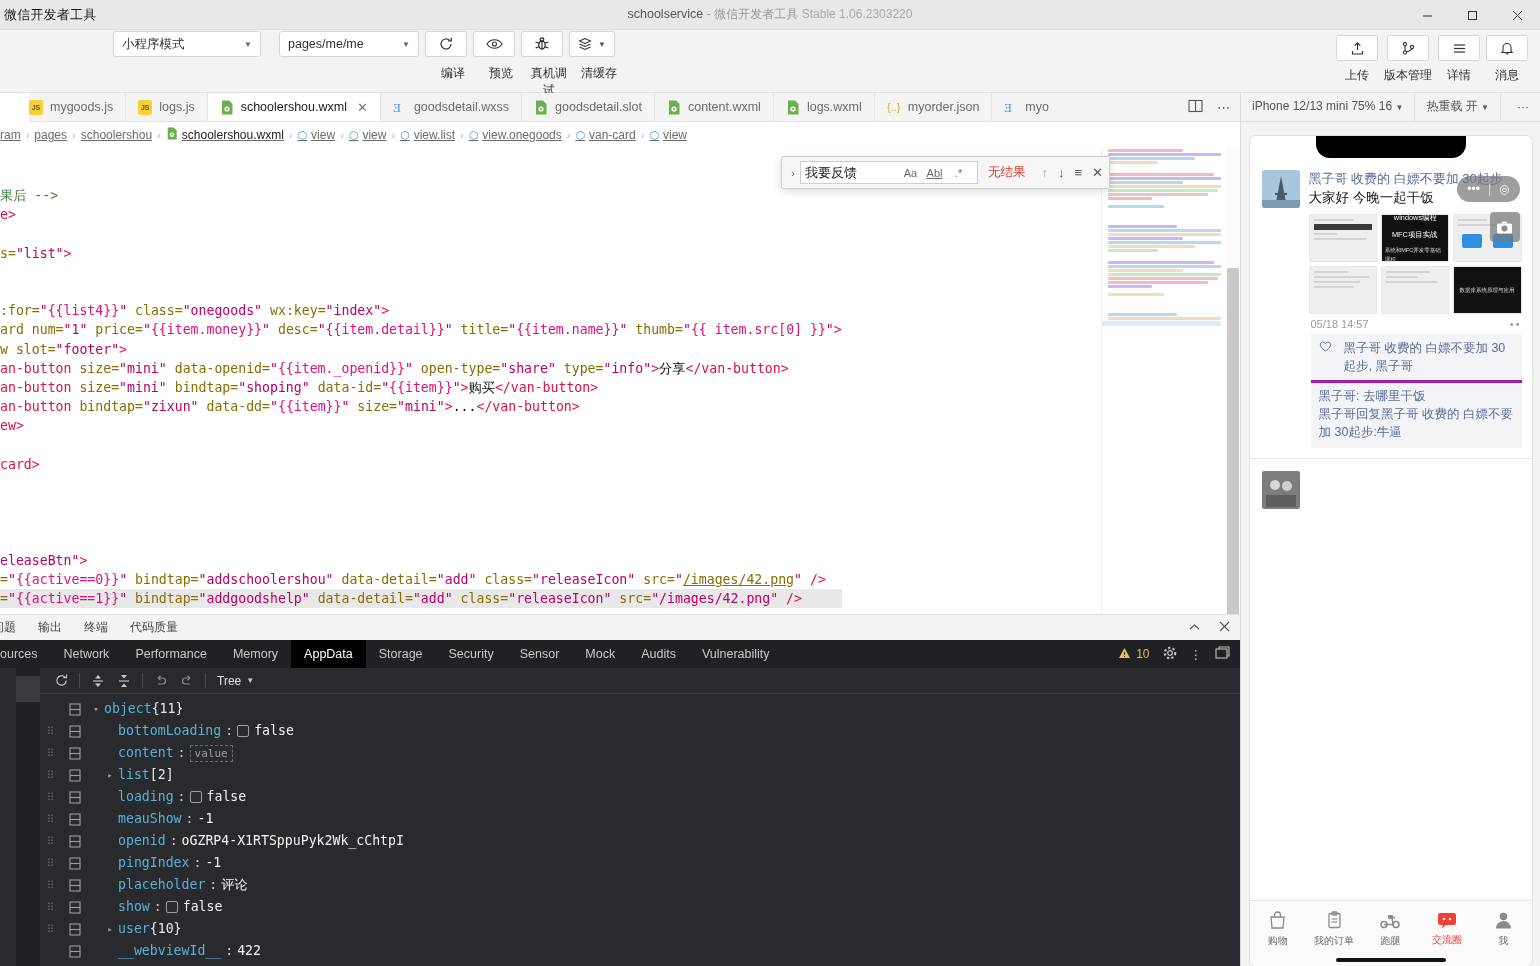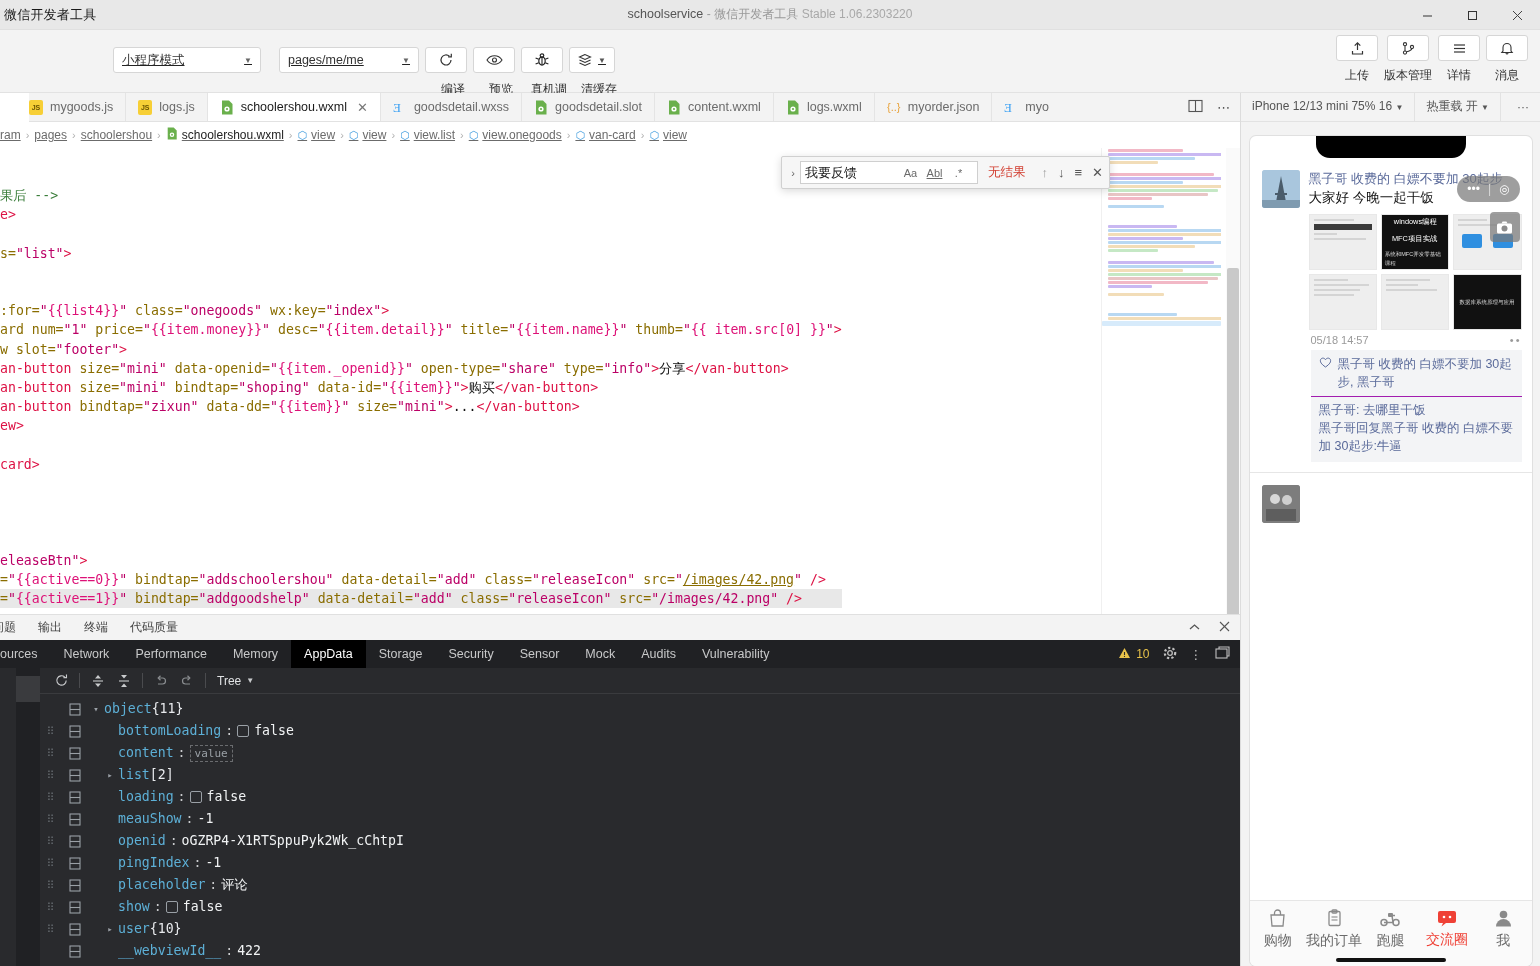--- a/index.html
+++ b/index.html
@@ -35,7 +35,7 @@
     height:63px; background:#f3f3f3; flex:0 0 63px; position:relative;
     border-bottom:1px solid #e2e2e2;
   }
-  .tb-left { position:absolute; left:113px; top:17px; display:flex; align-items:flex-start;text-decoration:underline; }
+  .tb-left { position:absolute; left:113px; top:1px; display:flex; align-items:flex-start; }
   .select {
     height:26px; background:#fff; border:1px solid #d6d6d6; border-radius:3px;
     display:flex; align-items:center; padding:0 8px; font-size:12.5px; color:#333;

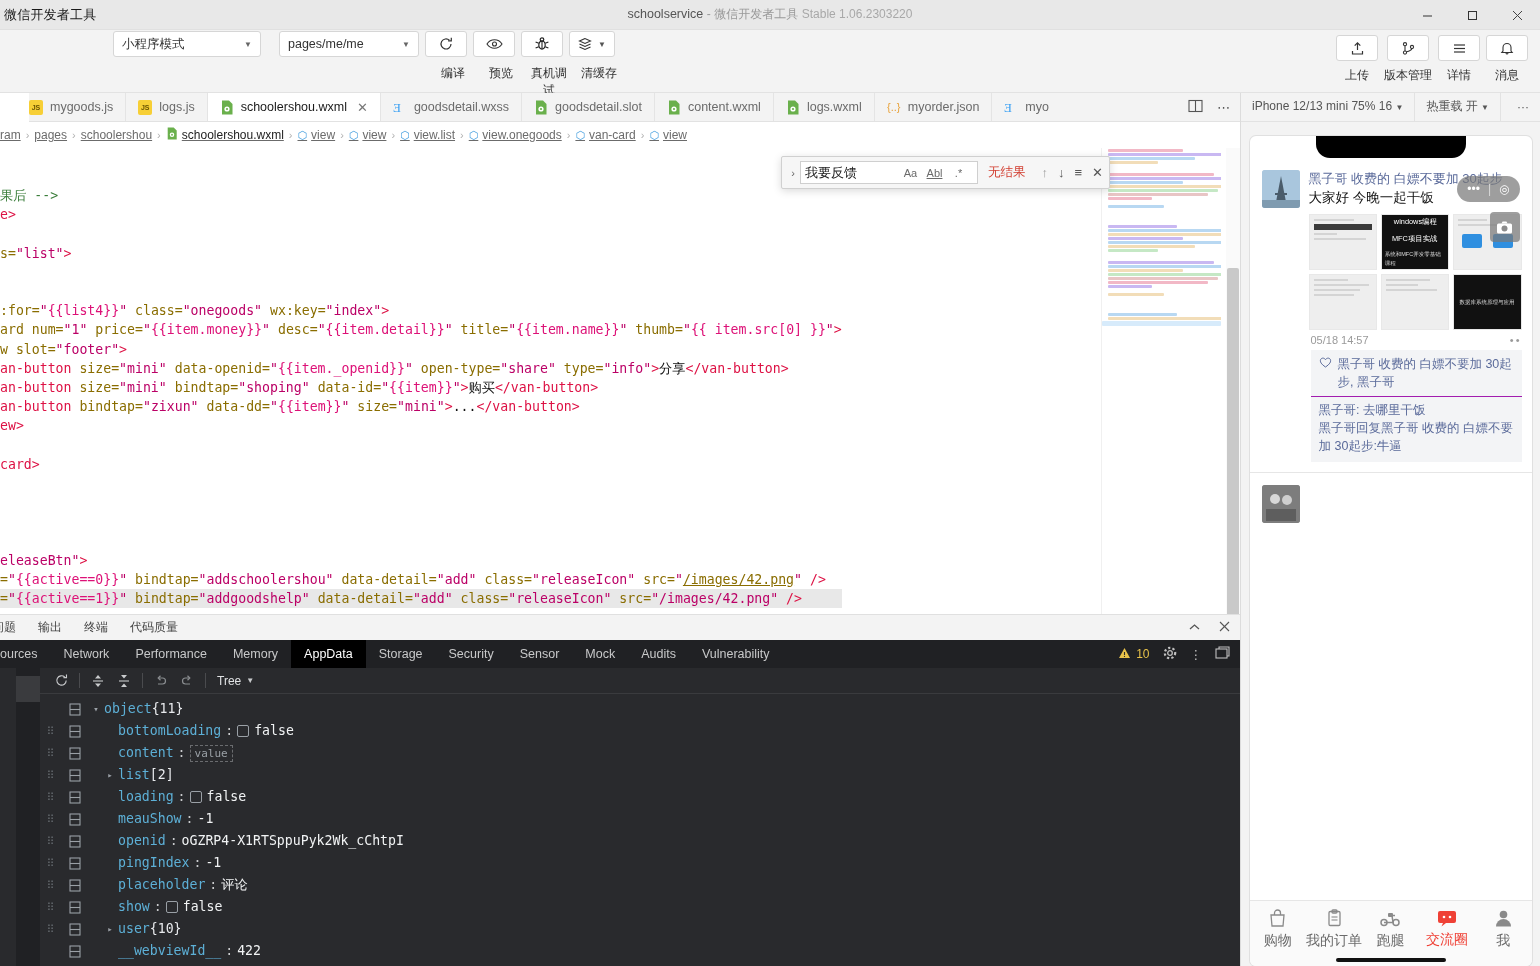--- a/index.html
+++ b/index.html
@@ -229,7 +229,7 @@
   .pname { color:#5a6a9a; font-size:13px; line-height:17px; word-break:break-all; }
   .ptext { color:#111; font-size:13.5px; line-height:19px; margin-top:1px; }
   .pgrid { display:grid; grid-template-columns:repeat(3,1fr); gap:4px; margin-top:7px; }
-  .pimg { background:#eee; height:56px; border:1px solid #e8e8e8; overflow:hidden; position:relative; }
+  .pimg { background:#eee; height:48px; border:1px solid #e8e8e8; overflow:hidden; position:relative; }
   .pimg.dark { background:#111; display:flex; flex-direction:column; align-items:center; justify-content:center; gap:6px; }
   .pimg.dark span { color:#fff; font-size:8px; transform:scale(.92); }
   .pimg.dark span.small { font-size:6px; color:#ddd; }

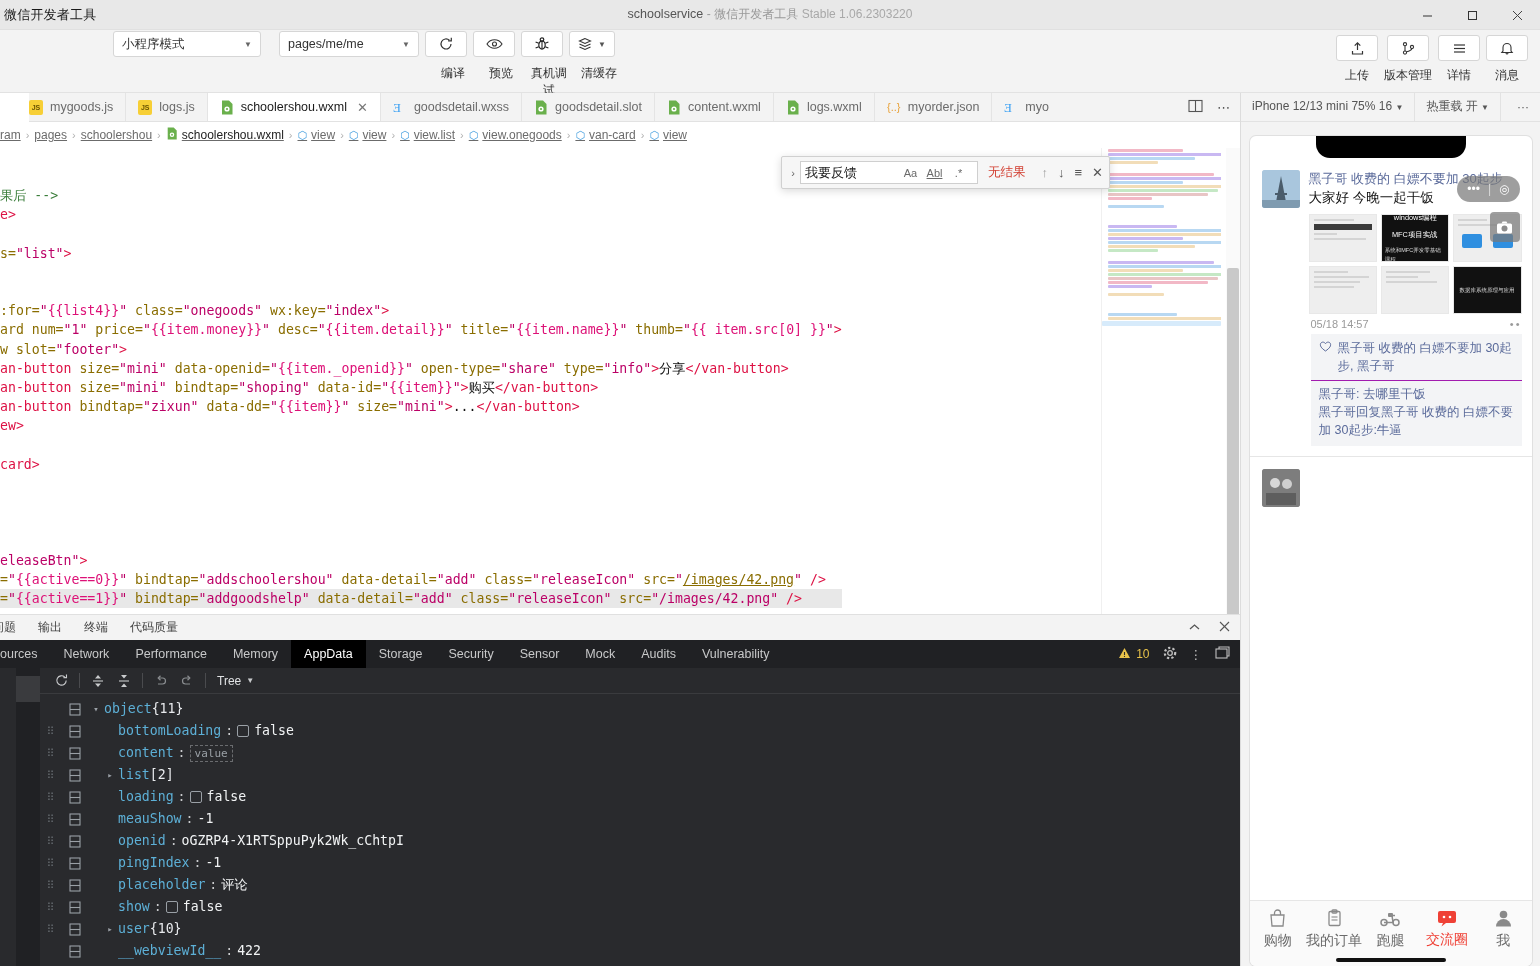--- a/index.html
+++ b/index.html
@@ -240,7 +240,7 @@
   .pmeta .dots { margin-left:auto; letter-spacing:2px; color:#9a9a9a; }
   .likes {
     margin:2px 10px 0 61px; background:#f3f4f6; padding:5px 8px; font-size:12.5px;
-    color:#5a6a9a; line-height:18px; display:flex; gap:6px;
+    color:#5a6a9a; line-height:18px; display:flex; gap:12px;
   }
   .comments {
     margin:0 10px 0 61px; background:#f3f4f6; padding:4px 8px 7px; font-size:12.5px;

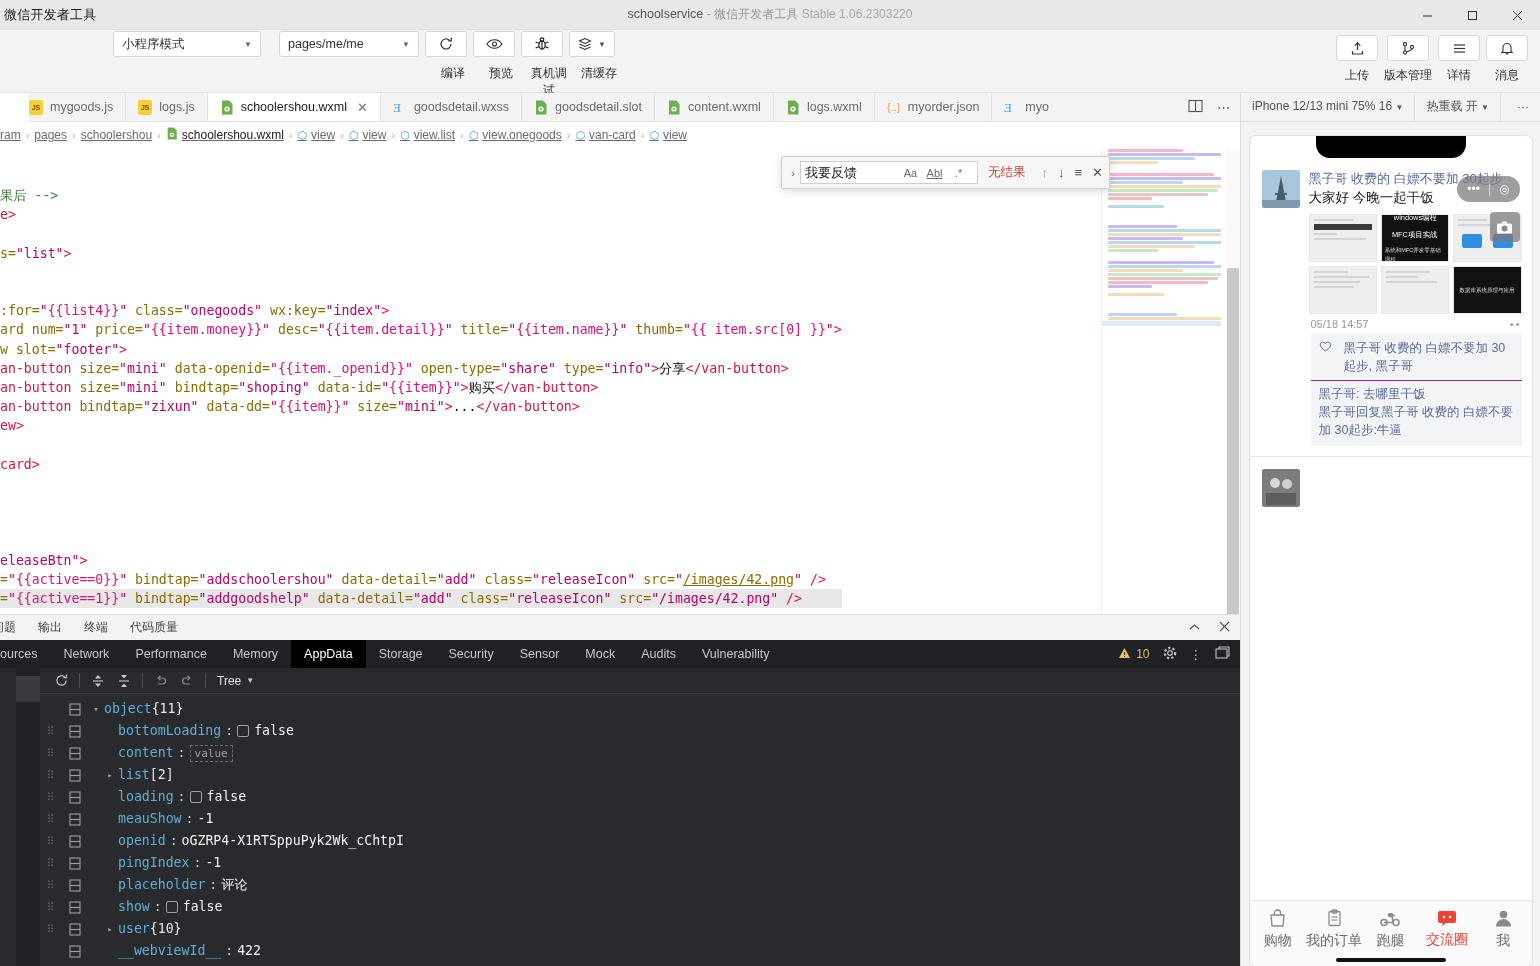--- a/index.html
+++ b/index.html
@@ -244,7 +244,7 @@
   }
   .comments {
     margin:0 10px 0 61px; background:#f3f4f6; padding:4px 8px 7px; font-size:12.5px;
-    line-height:18px; border-top:1px solid #a21caf;
+    line-height:18px; border-top:3px solid #a21caf;
   }
   .comments div { color:#5a6a9a; }
   .divider { height:1px; background:#e6e6e6; margin:10px 0 0; }

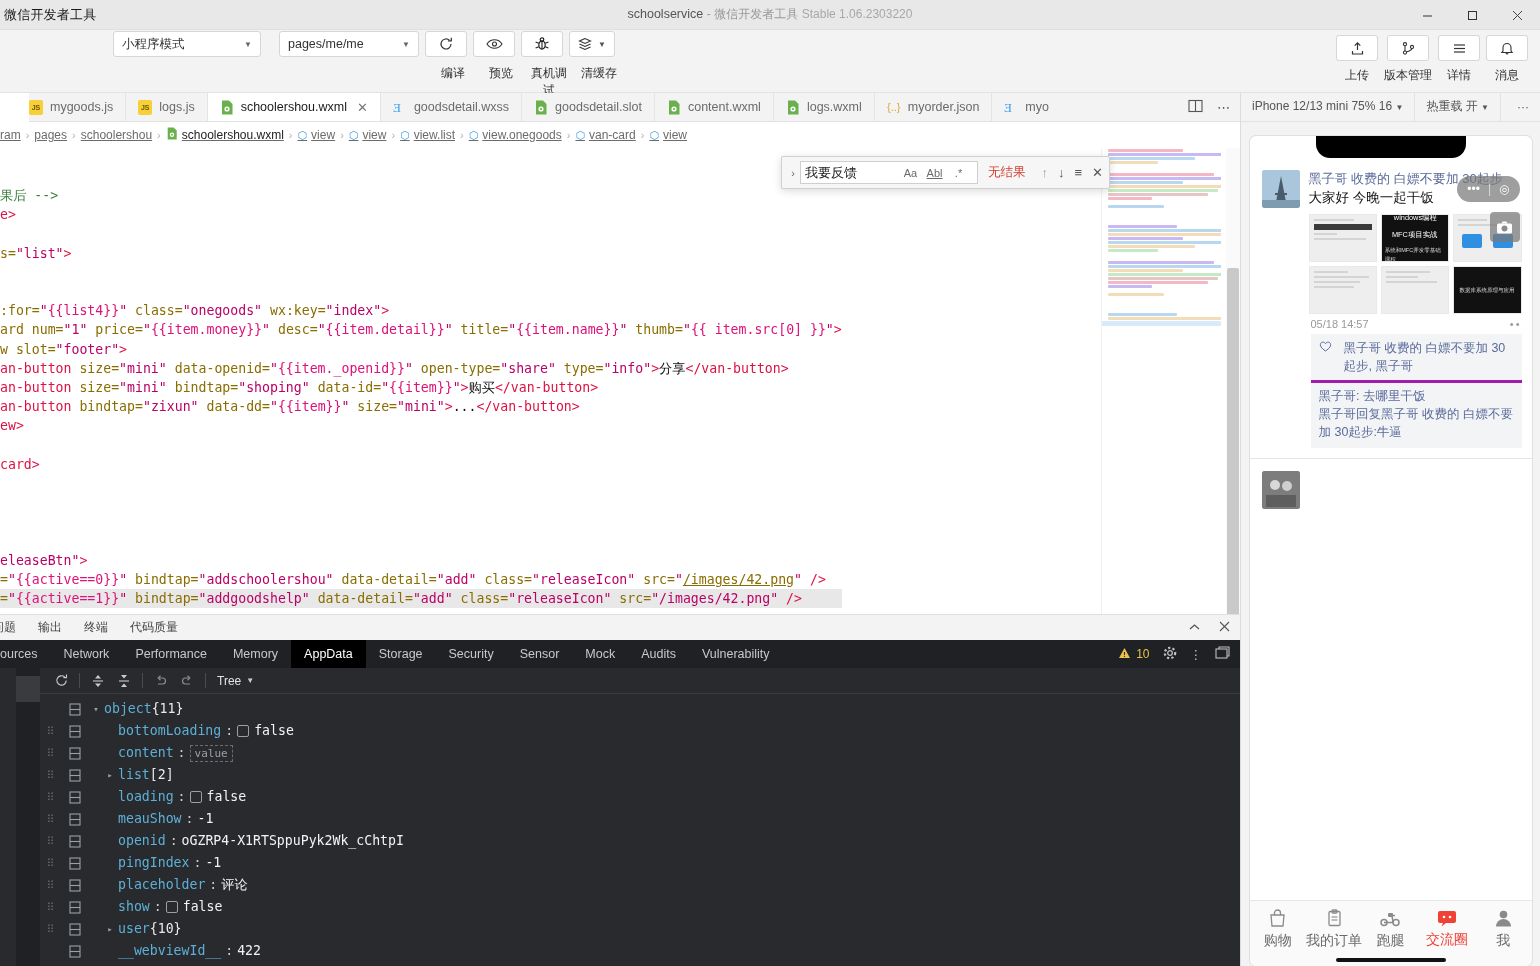--- a/index.html
+++ b/index.html
@@ -253,7 +253,7 @@
     align-items:center; padding-top:2px;
   }
   .tbitem { flex:1 1 0; display:flex; flex-direction:column; align-items:center; gap:3px; }
-  .tbitem .tlabel { font-size:14px; color:#6b6b6b; }
+  .tbitem .tlabel { font-size:10px; color:#6b6b6b; }
   .tbitem.active .tlabel { color:#ef4136; }
   .homebar { height:10px; display:flex; align-items:center; justify-content:center; background:#fafafa; flex:0 0 12px; }
   .homebar i { display:block; width:110px; height:4px; background:#111; border-radius:2px; }

